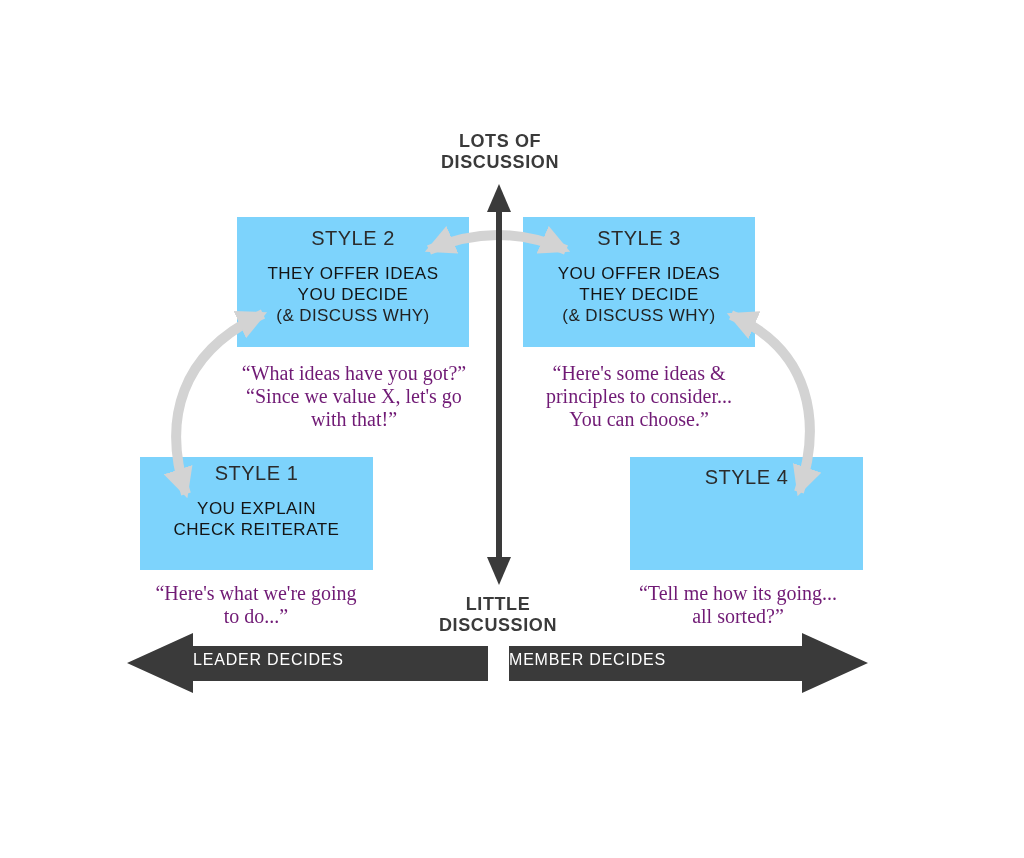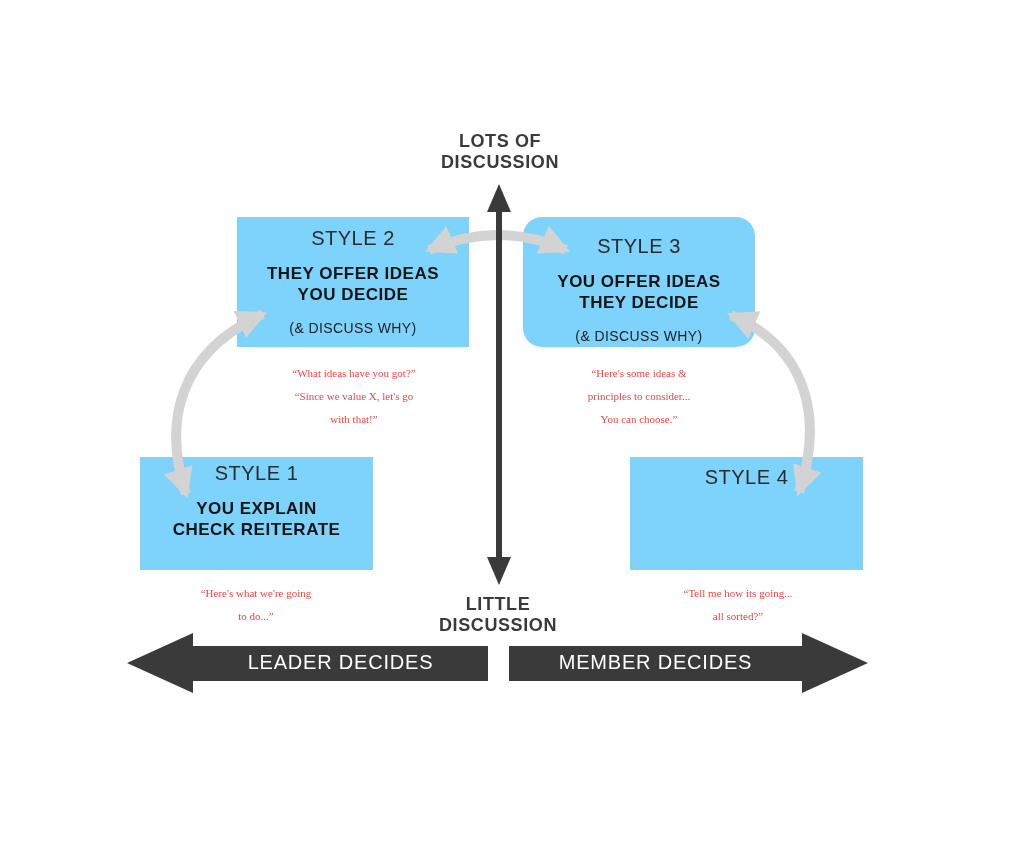--- a/index.html
+++ b/index.html
@@ -34,7 +34,7 @@
     box-sizing: border-box;
   }
   #box-style2 { left: 237px; top: 217px; width: 232px; height: 130px; padding-top: 10px; }
-  #box-style3 { left: 523px; top: 217px; width: 232px; height: 130px; padding-top: 18px; border-radius: 19px; }
+  #box-style3 { left: 523px; top: 217px; width: 232px; height: 130px; padding-top: 10px; }
   #box-style1 { left: 140px; top: 457px; width: 233px; height: 113px; padding-top: 5px; }
   #box-style4 { left: 622px; top: 457px; width: 233px; height: 113px; padding-top: 9px; margin-left: 8px; }
 

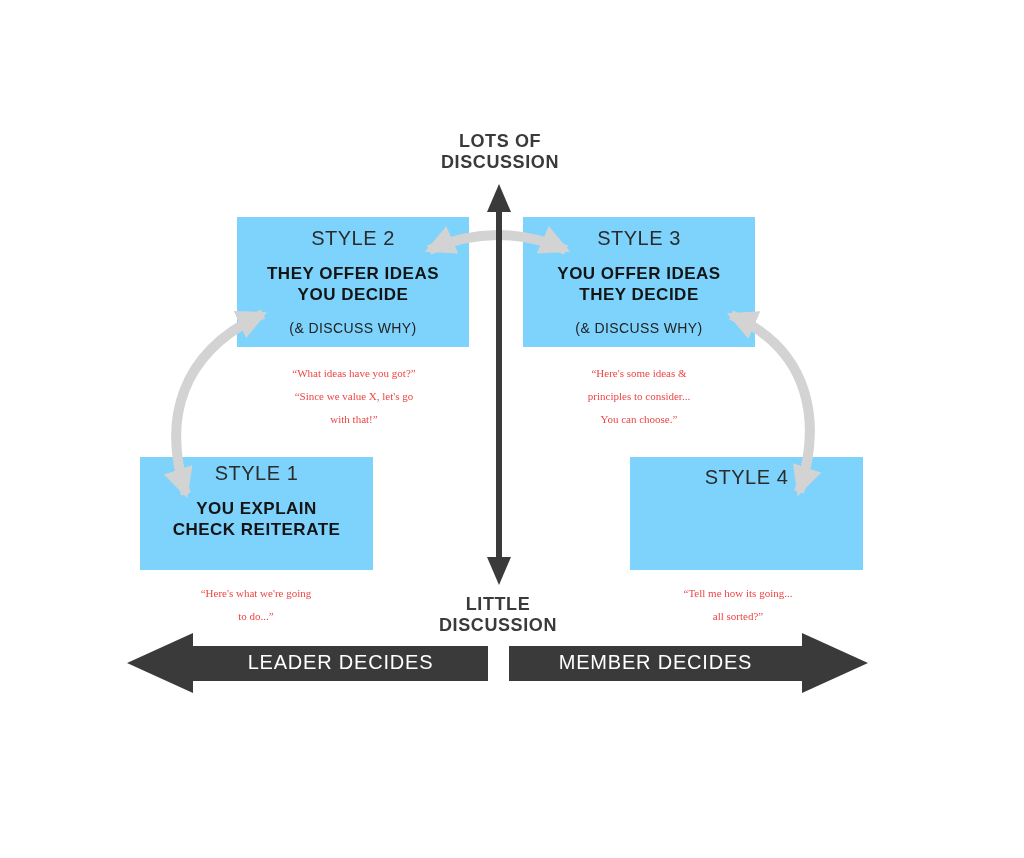--- a/index.html
+++ b/index.html
@@ -47,7 +47,7 @@
   }
   .style-body {
     font-size: 17px;
-    font-weight: 700;
+    font-weight: 400;
     line-height: 21px;
     letter-spacing: 0.5px;
     color: #141414;

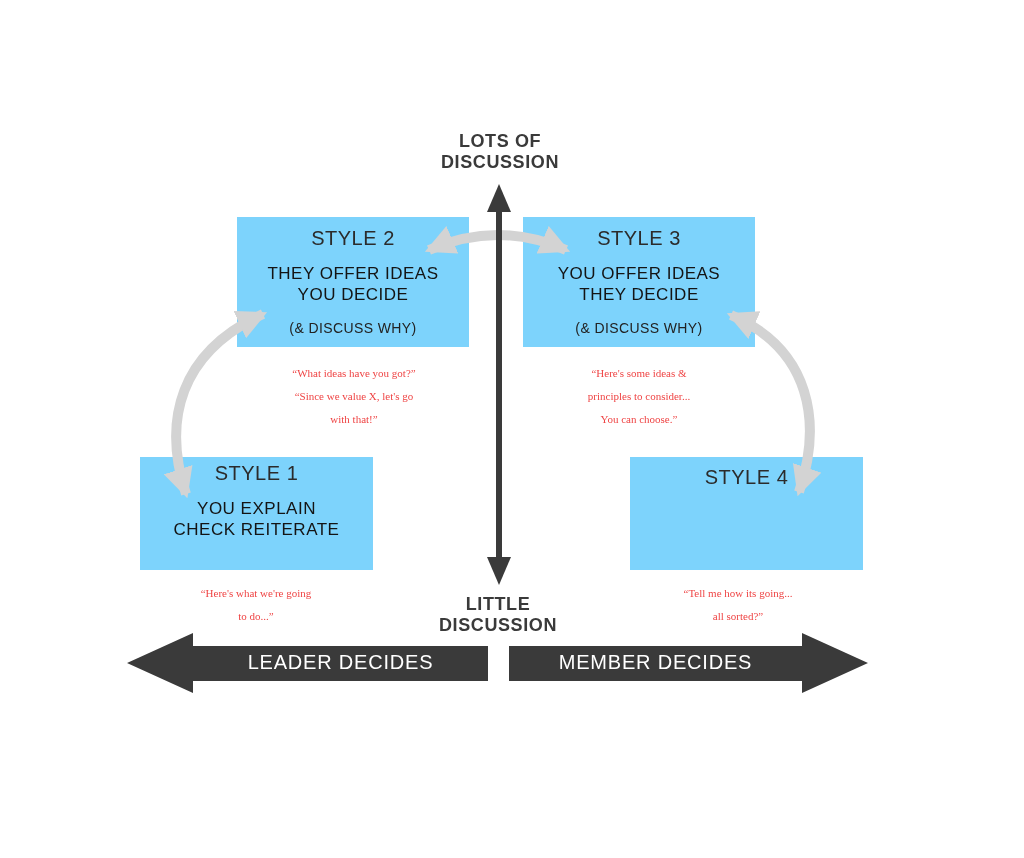--- a/index.html
+++ b/index.html
@@ -53,11 +53,11 @@
     color: #141414;
   }
   .style-note {
-    font-size: 14px;
+    font-size: 17px;
     font-weight: 400;
     letter-spacing: 0.4px;
     color: #222222;
-    margin-top: 15px;
+    margin-top: 1px;
   }
 
   

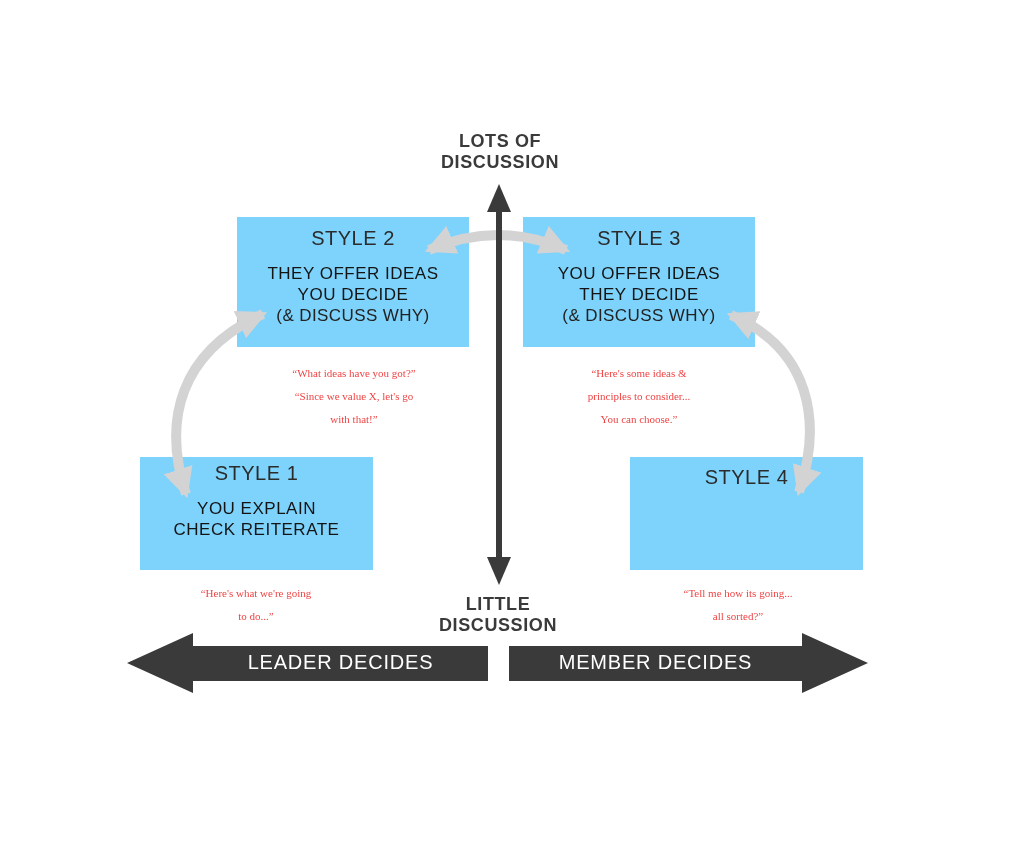--- a/index.html
+++ b/index.html
@@ -65,9 +65,9 @@
     position: absolute;
     text-align: center;
     font-family: "Liberation Serif", serif;
-    font-size: 11px;
+    font-size: 20px;
     line-height: 23px;
-    color: #ef4444;
+    color: #701a75;
   }
   #quote-style2 { left: 224px; top: 362px; width: 260px; }
   #quote-style3 { left: 509px; top: 362px; width: 260px; }

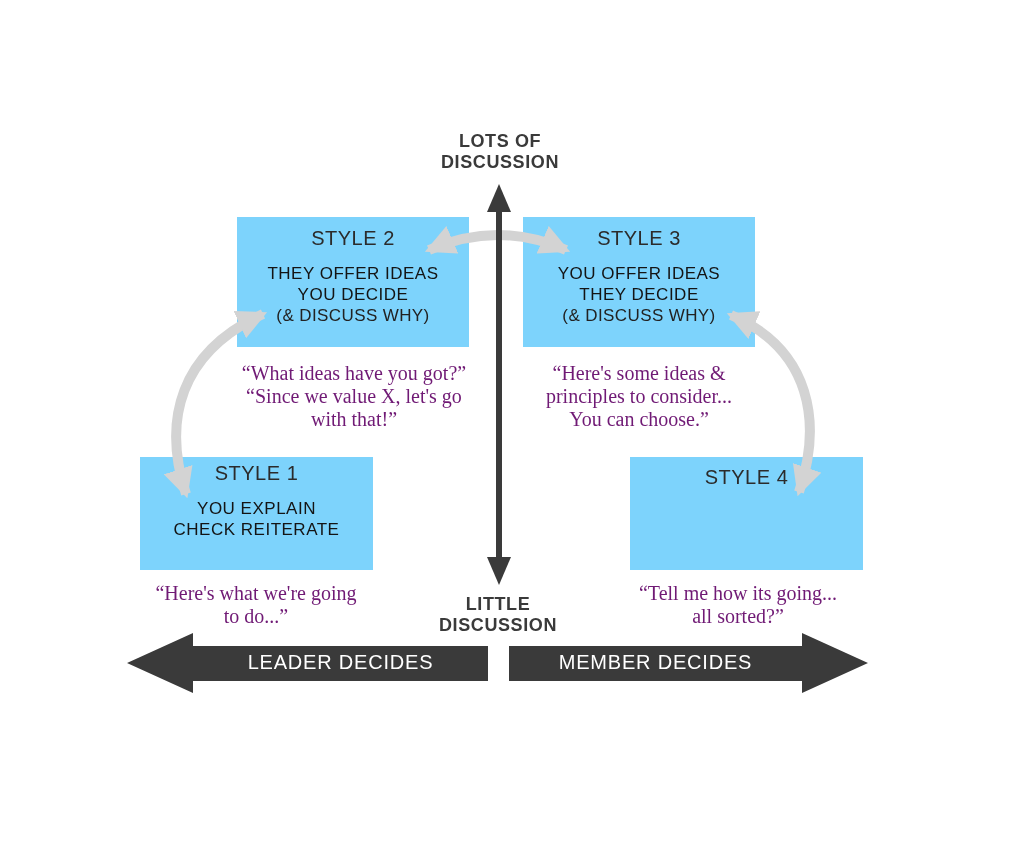--- a/index.html
+++ b/index.html
@@ -85,8 +85,8 @@
   .harrow-label {
     position: absolute;
     top: 651px;
-    text-align: center;
-    font-size: 20px;
+    text-align: left;
+    font-size: 16px;
     font-weight: 400;
     letter-spacing: 0.8px;
     color: #ffffff;

